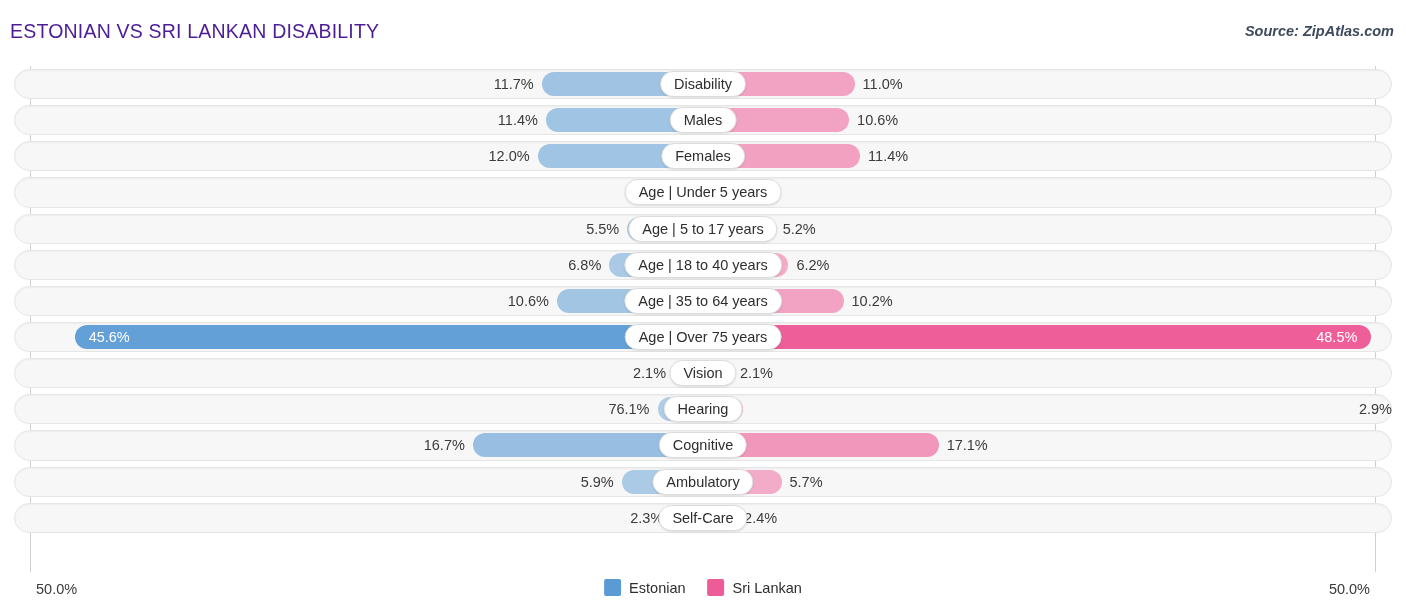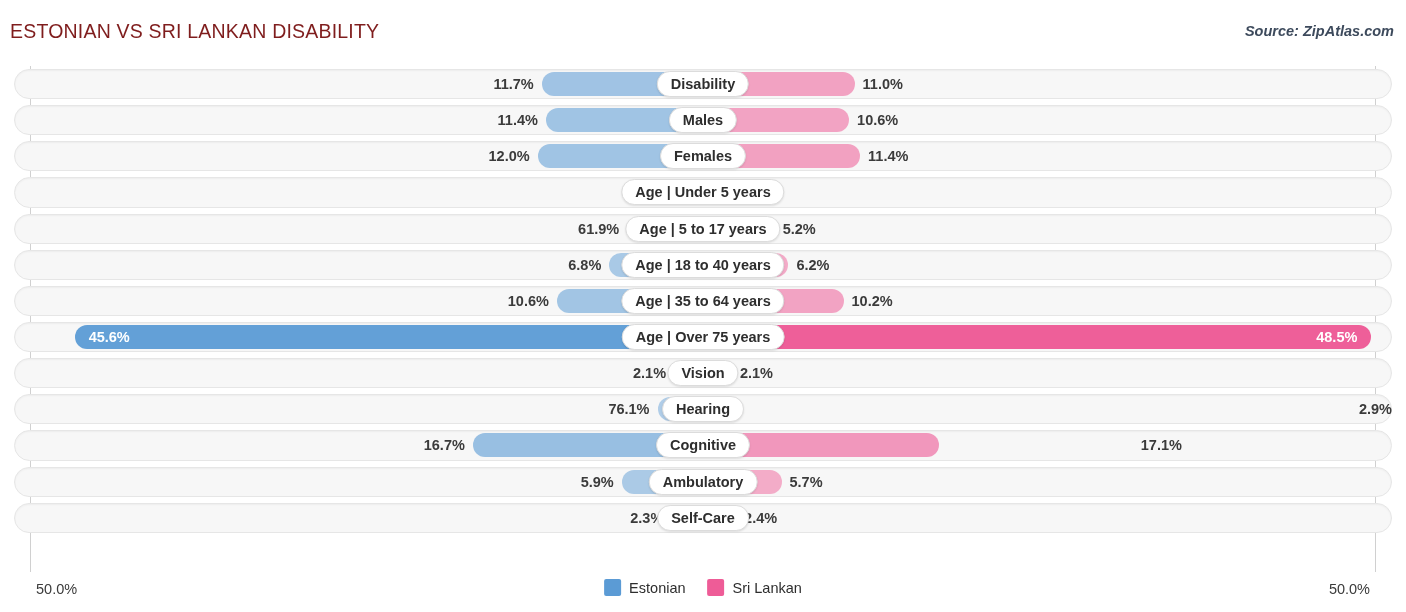--- a/index.html
+++ b/index.html
@@ -27,7 +27,7 @@
     left: 10px; top: 20px;
     font-size: 19.5px;
     letter-spacing: 0.2px;
-    color: #7f1d1d;
+    color: #4c1d95;
     font-weight: 400;
     white-space: nowrap;
   }

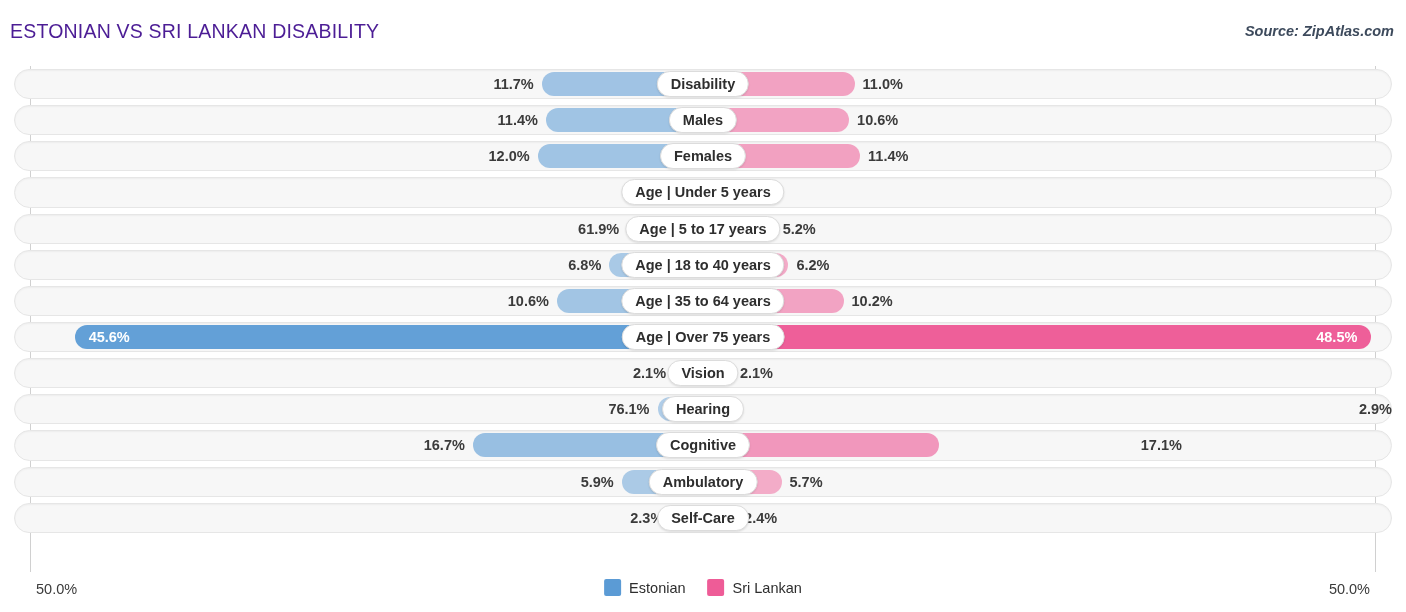--- a/index.html
+++ b/index.html
@@ -61,7 +61,6 @@
     position: relative;
     width: 100%;
     height: 36.15px;
-    font-weight: bold;
   }
   .track {
     position: absolute;

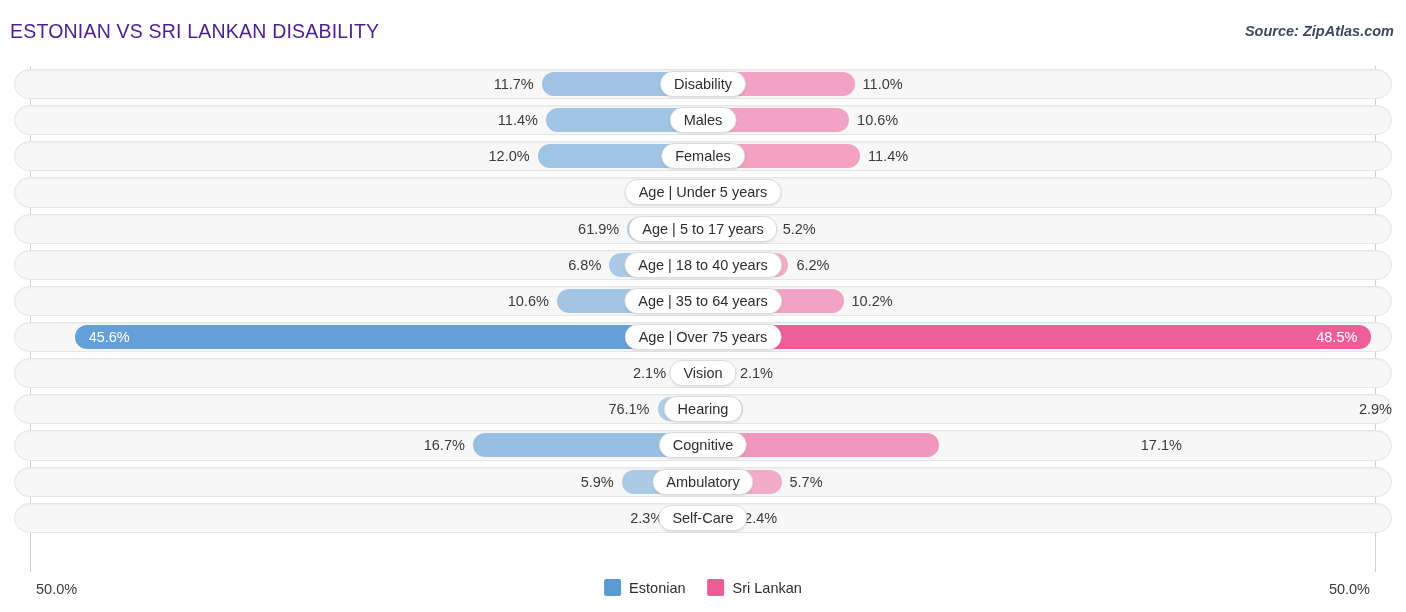--- a/index.html
+++ b/index.html
@@ -209,7 +209,7 @@
           <div class="track"></div>
           <div class="bar bar-left bar-left-cap" style="width: 5.5%; background: rgb(91, 155, 213); opacity: 0.4838;"></div>
           <div class="bar bar-right bar-right-cap" style="width: 5.2%; background: rgb(238, 92, 151); opacity: 0.48032;"></div>
-          <div class="val val-left" style="right: calc(55.5% + 8px); left: 0px; width: calc(44.5% - 8px);">61.9%</div>
+          <div class="val val-left" style="right: calc(55.5% + 8px); left: 0px; width: calc(44.5% - 8px);">5.5%</div>
           <div class="val val-right" style="left: calc(55.2% + 8px); right: 0px;">5.2%</div>
           <div class="center-label">Age | 5 to 17 years</div>
         </div>

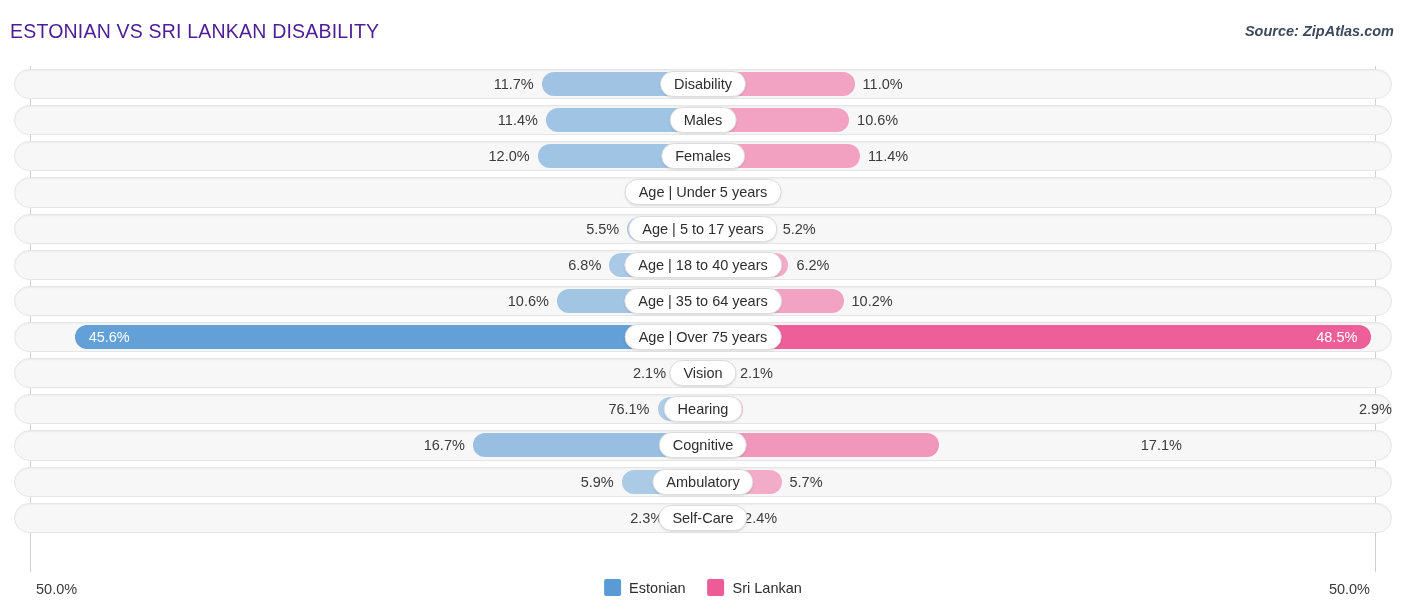--- a/index.html
+++ b/index.html
@@ -258,7 +258,7 @@
           <div class="bar bar-left bar-left-cap" style="width: 16.7%; background: rgb(91, 155, 213); opacity: 0.61372;"></div>
           <div class="bar bar-right bar-right-cap" style="width: 17.1%; background: rgb(238, 92, 151); opacity: 0.61836;"></div>
           <div class="val val-left" style="right: calc(66.7% + 8px); left: 0px; width: calc(33.3% - 8px);">16.7%</div>
-          <div class="val val-right" style="left: calc(67.1% + 8px); right: 16px; text-align: center;">17.1%</div>
+          <div class="val val-right" style="left: calc(67.1% + 8px); right: 16px;">17.1%</div>
           <div class="center-label">Cognitive</div>
         </div>
         <div class="row">

